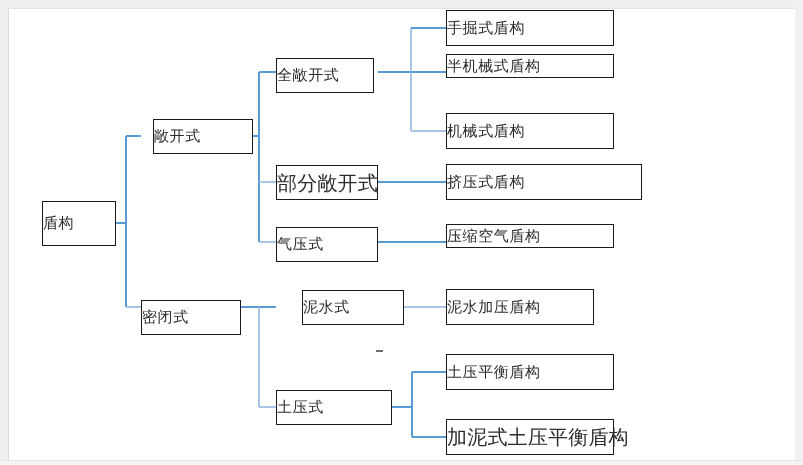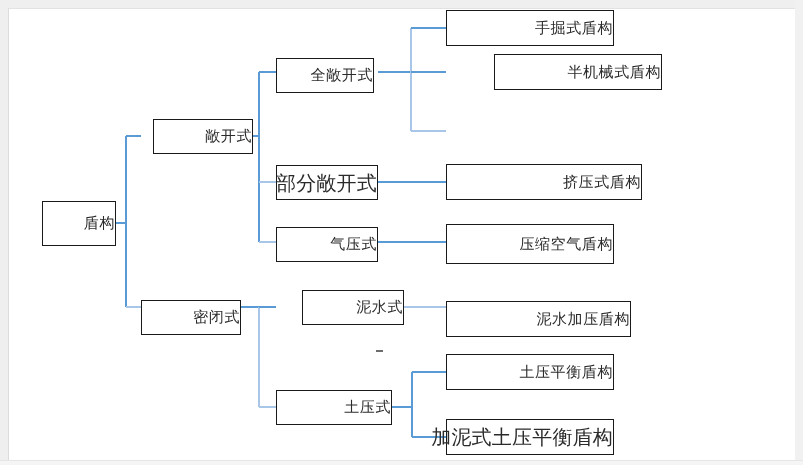--- a/index.html
+++ b/index.html
@@ -34,7 +34,7 @@
     background: #ffffff;
     display: flex;
     align-items: center;
-    justify-content: flex-end;
+    justify-content: flex-start;
     color: #2b2b2b;
     font-size: 15px;
     letter-spacing: 0.6px;

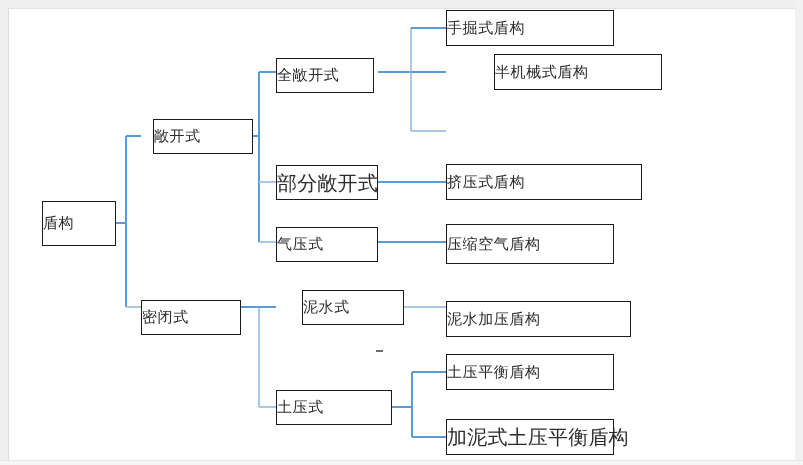--- a/index.html
+++ b/index.html
@@ -173,7 +173,7 @@
     <div class="node" style="left:437px; top:1px; width:168px; height:36px;">
       <span>手掘式盾构</span>
     </div>
-    <div class="node" style="left:437px; top:45px; width:168px; height:36px;margin-left:48px;">
+    <div class="node" style="left:437px; top:45px; width:168px; height:24px;">
       <span>半机械式盾构</span>
     </div>
     <div class="node" style="left:437px; top:155px; width:196px; height:36px;">

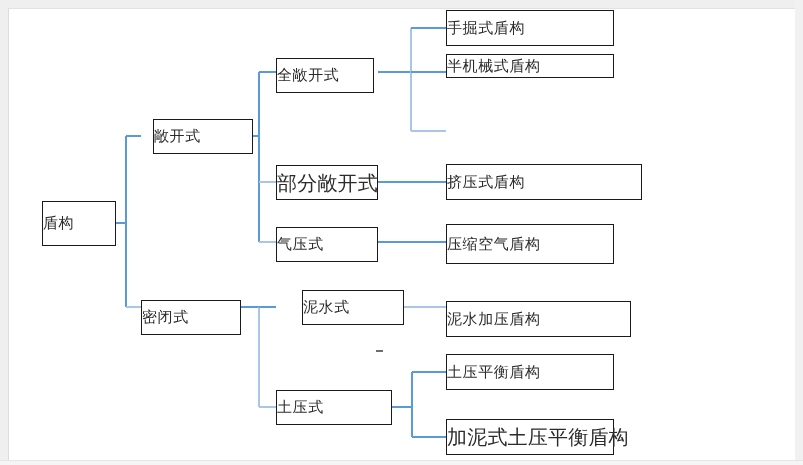--- a/index.html
+++ b/index.html
@@ -176,6 +176,9 @@
     <div class="node" style="left:437px; top:45px; width:168px; height:24px;">
       <span>半机械式盾构</span>
     </div>
+    <div class="node" style="left:437px; top:104px; width:168px; height:36px;">
+      <span>机械式盾构</span>
+    </div>
     <div class="node" style="left:437px; top:155px; width:196px; height:36px;">
       <span>挤压式盾构</span>
     </div>

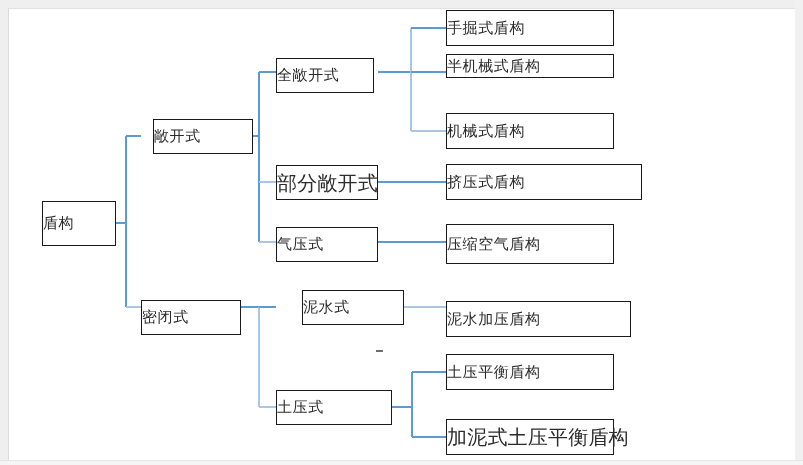--- a/index.html
+++ b/index.html
@@ -182,7 +182,7 @@
     <div class="node" style="left:437px; top:155px; width:196px; height:36px;">
       <span>挤压式盾构</span>
     </div>
-    <div class="node" style="left:437px; top:215px; width:168px; height:40px;">
+    <div class="node" style="left:437px; top:215px; width:168px; height:24px;">
       <span>压缩空气盾构</span>
     </div>
     <div class="node" style="left:437px; top:280px; width:185px; height:36px;margin-top:12px;">

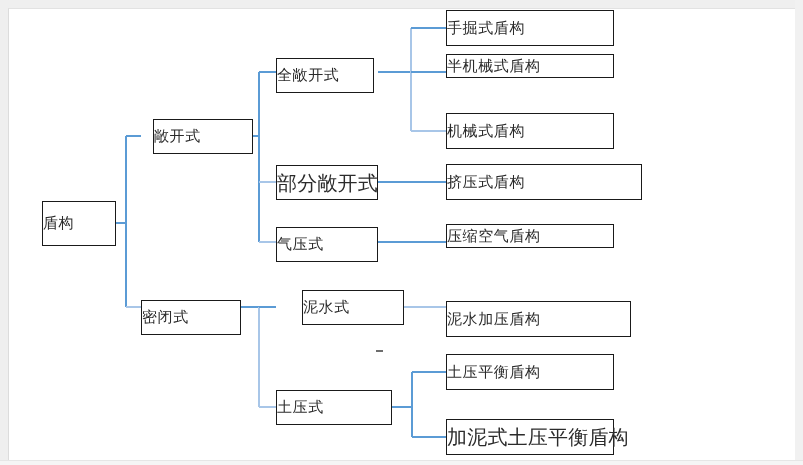--- a/index.html
+++ b/index.html
@@ -185,7 +185,7 @@
     <div class="node" style="left:437px; top:215px; width:168px; height:24px;">
       <span>压缩空气盾构</span>
     </div>
-    <div class="node" style="left:437px; top:280px; width:185px; height:36px;margin-top:12px;">
+    <div class="node" style="left:437px; top:280px; width:148px; height:36px;">
       <span>泥水加压盾构</span>
     </div>
     <div class="node" style="left:437px; top:345px; width:168px; height:36px;">

